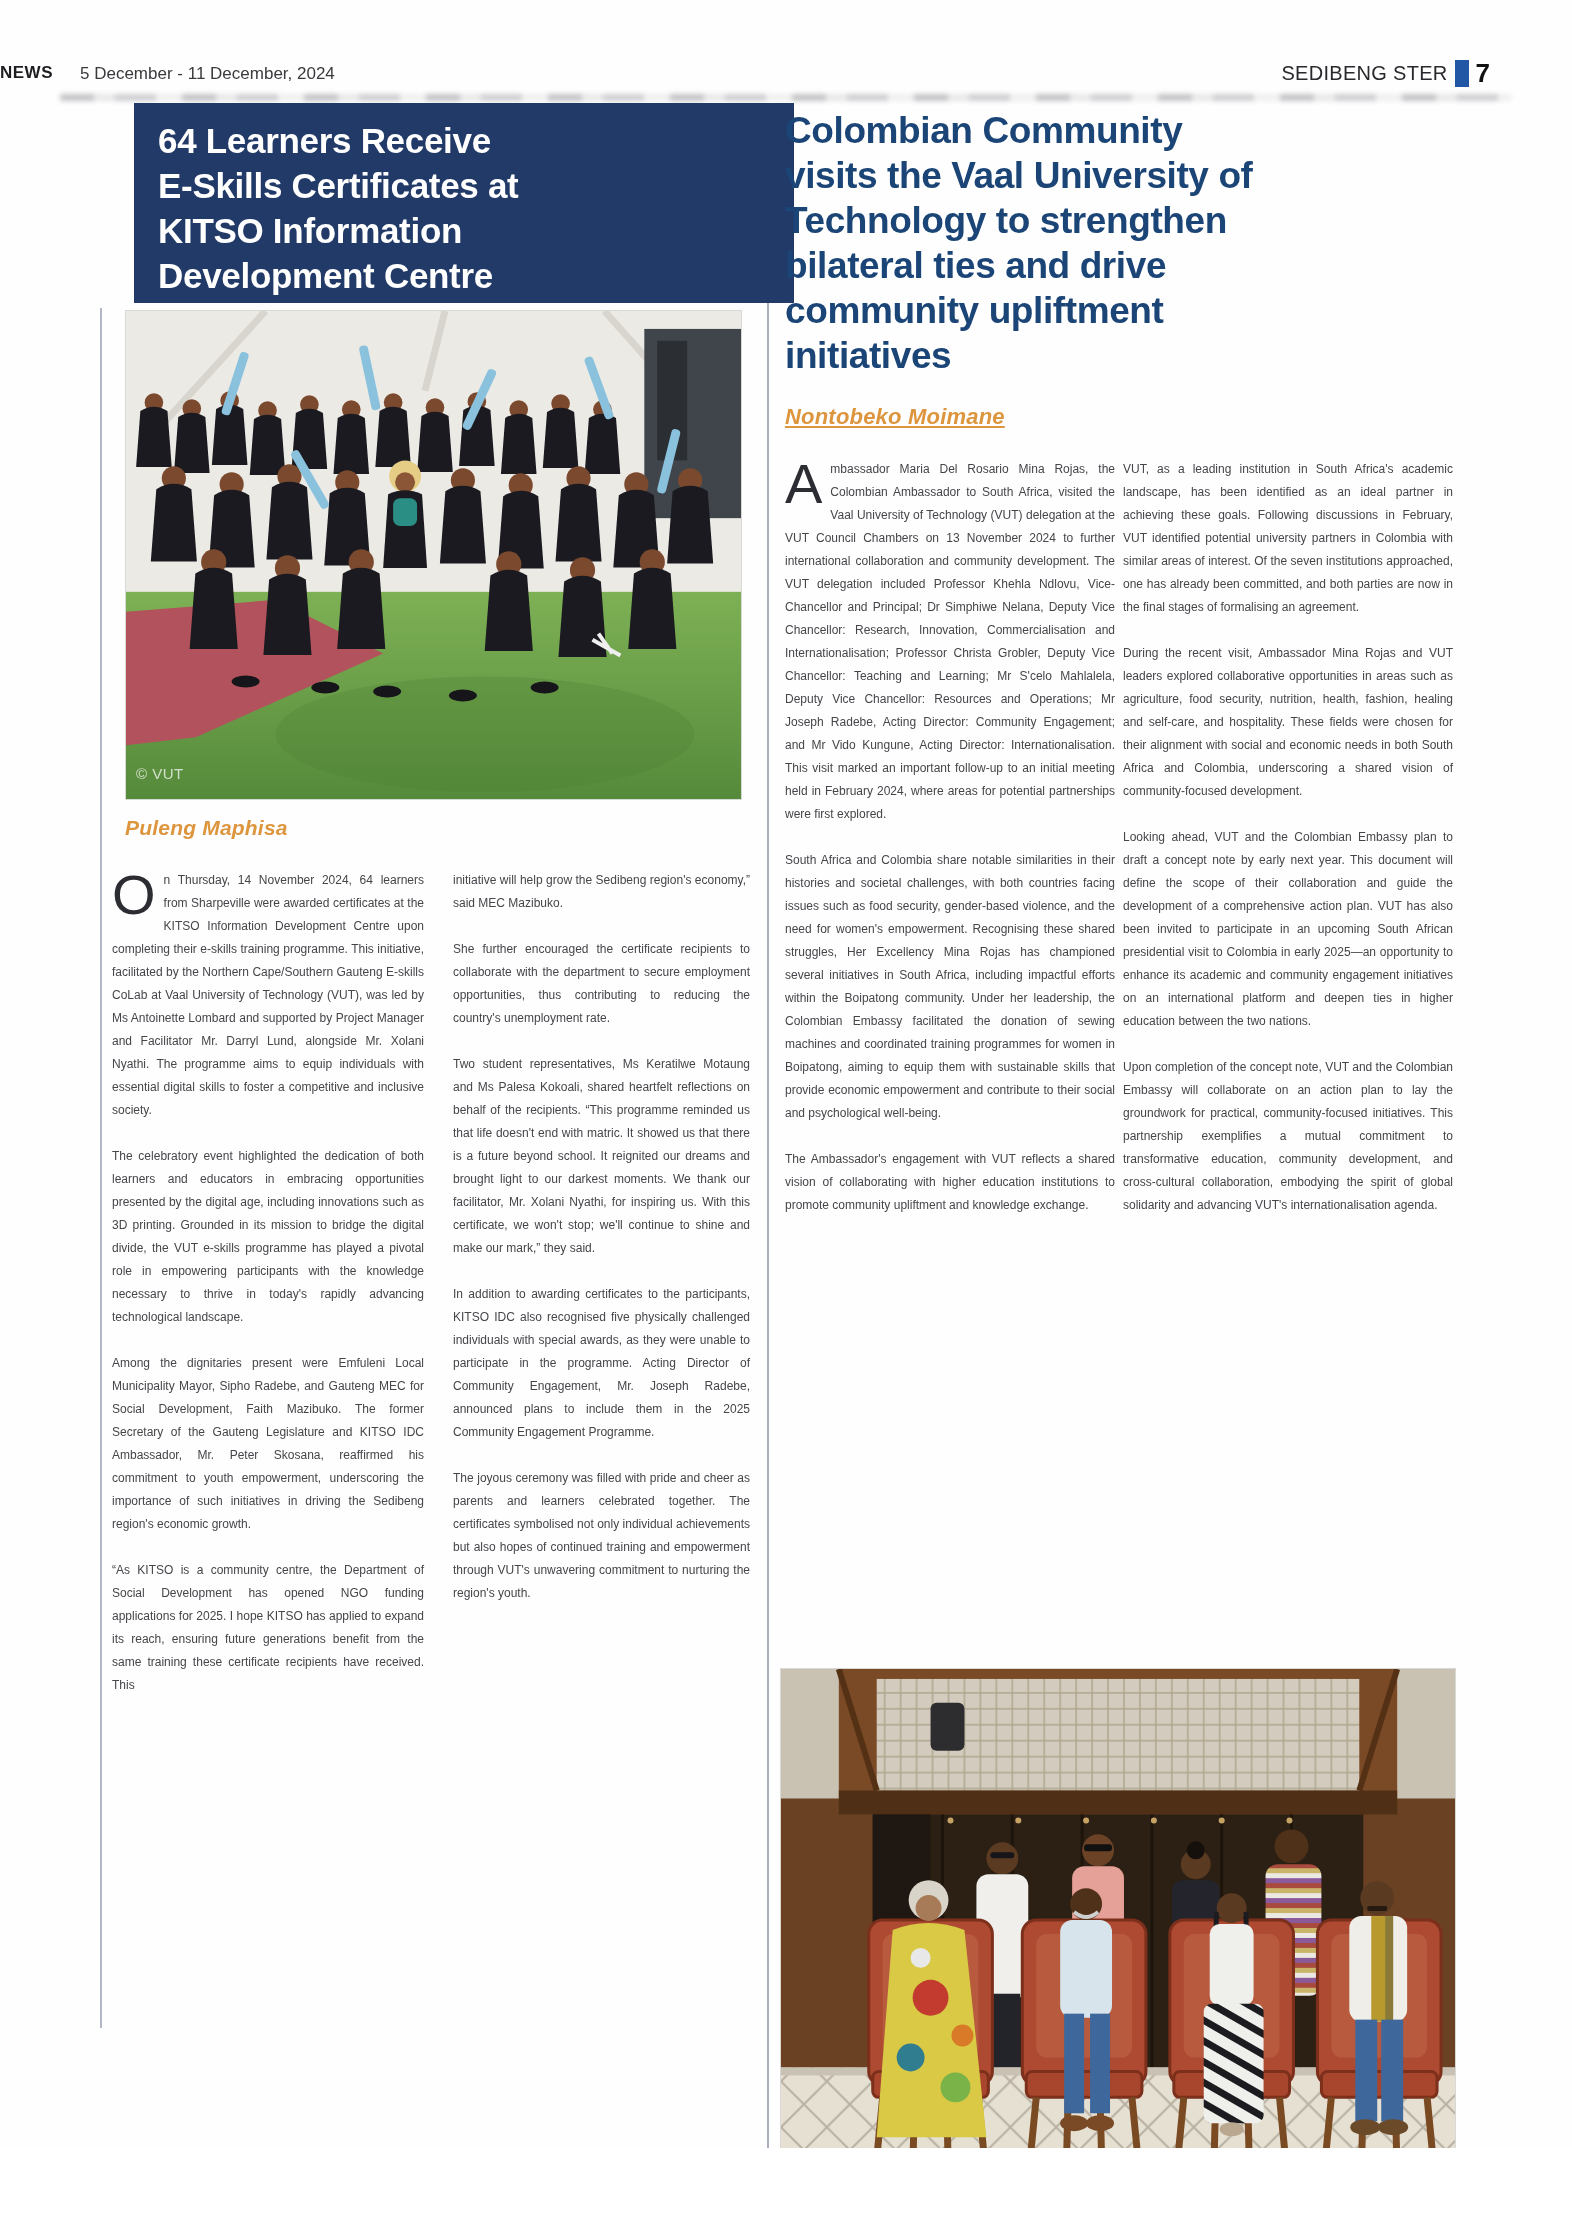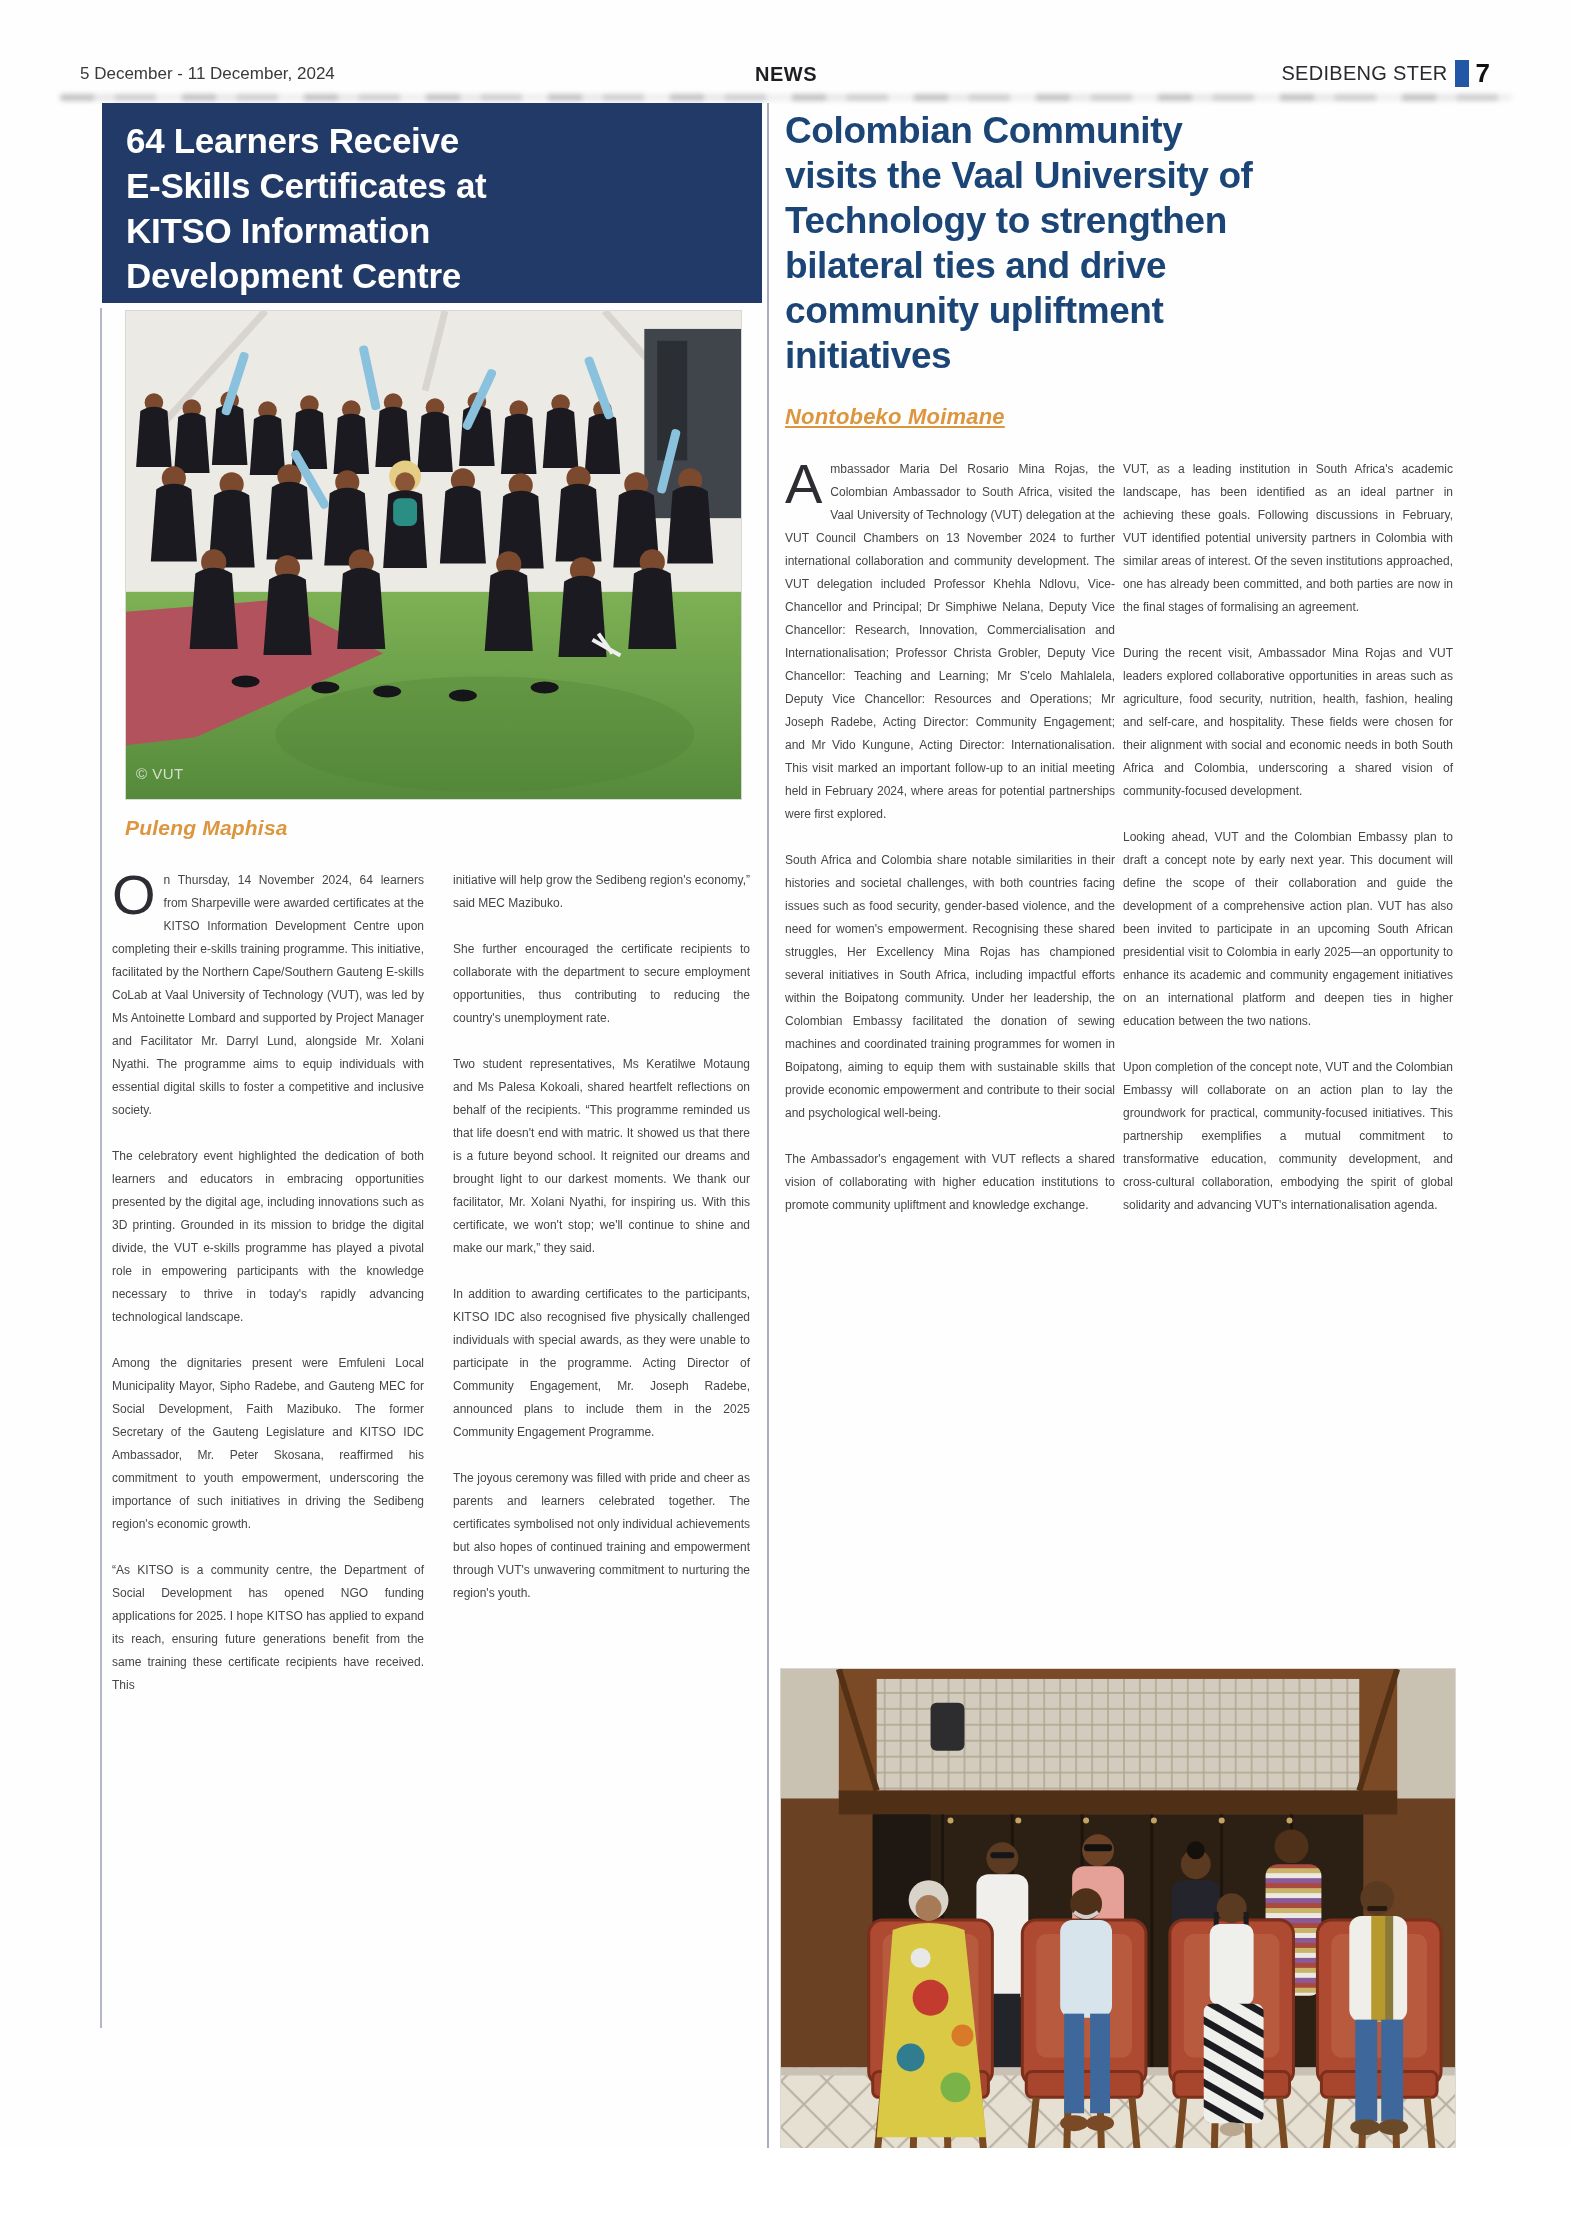--- a/index.html
+++ b/index.html
@@ -8,8 +8,8 @@
 
   
   .hdr-date{position:absolute;left:80px;top:64px;font-size:17px;color:#3a3a3e;}
-  .hdr-news{position:absolute;left:0;right:0;top:63px;text-align:center;font-weight:700;
-            font-size:20px;letter-spacing:.5px;color:#1d1d22;}
+  .hdr-news{position:absolute;left:0;right:0;top:63px;font-weight:700;
+            font-size:17px;letter-spacing:.5px;color:#1d1d22;}
   .hdr-mast{position:absolute;right:82px;top:58px;display:flex;align-items:center;gap:7px;}
   .hdr-mast .mast-name{font-size:20px;color:#28282d;letter-spacing:.3px;}
   .hdr-mast .pgblock{width:14px;height:27px;background:#2257a5;display:inline-block;}

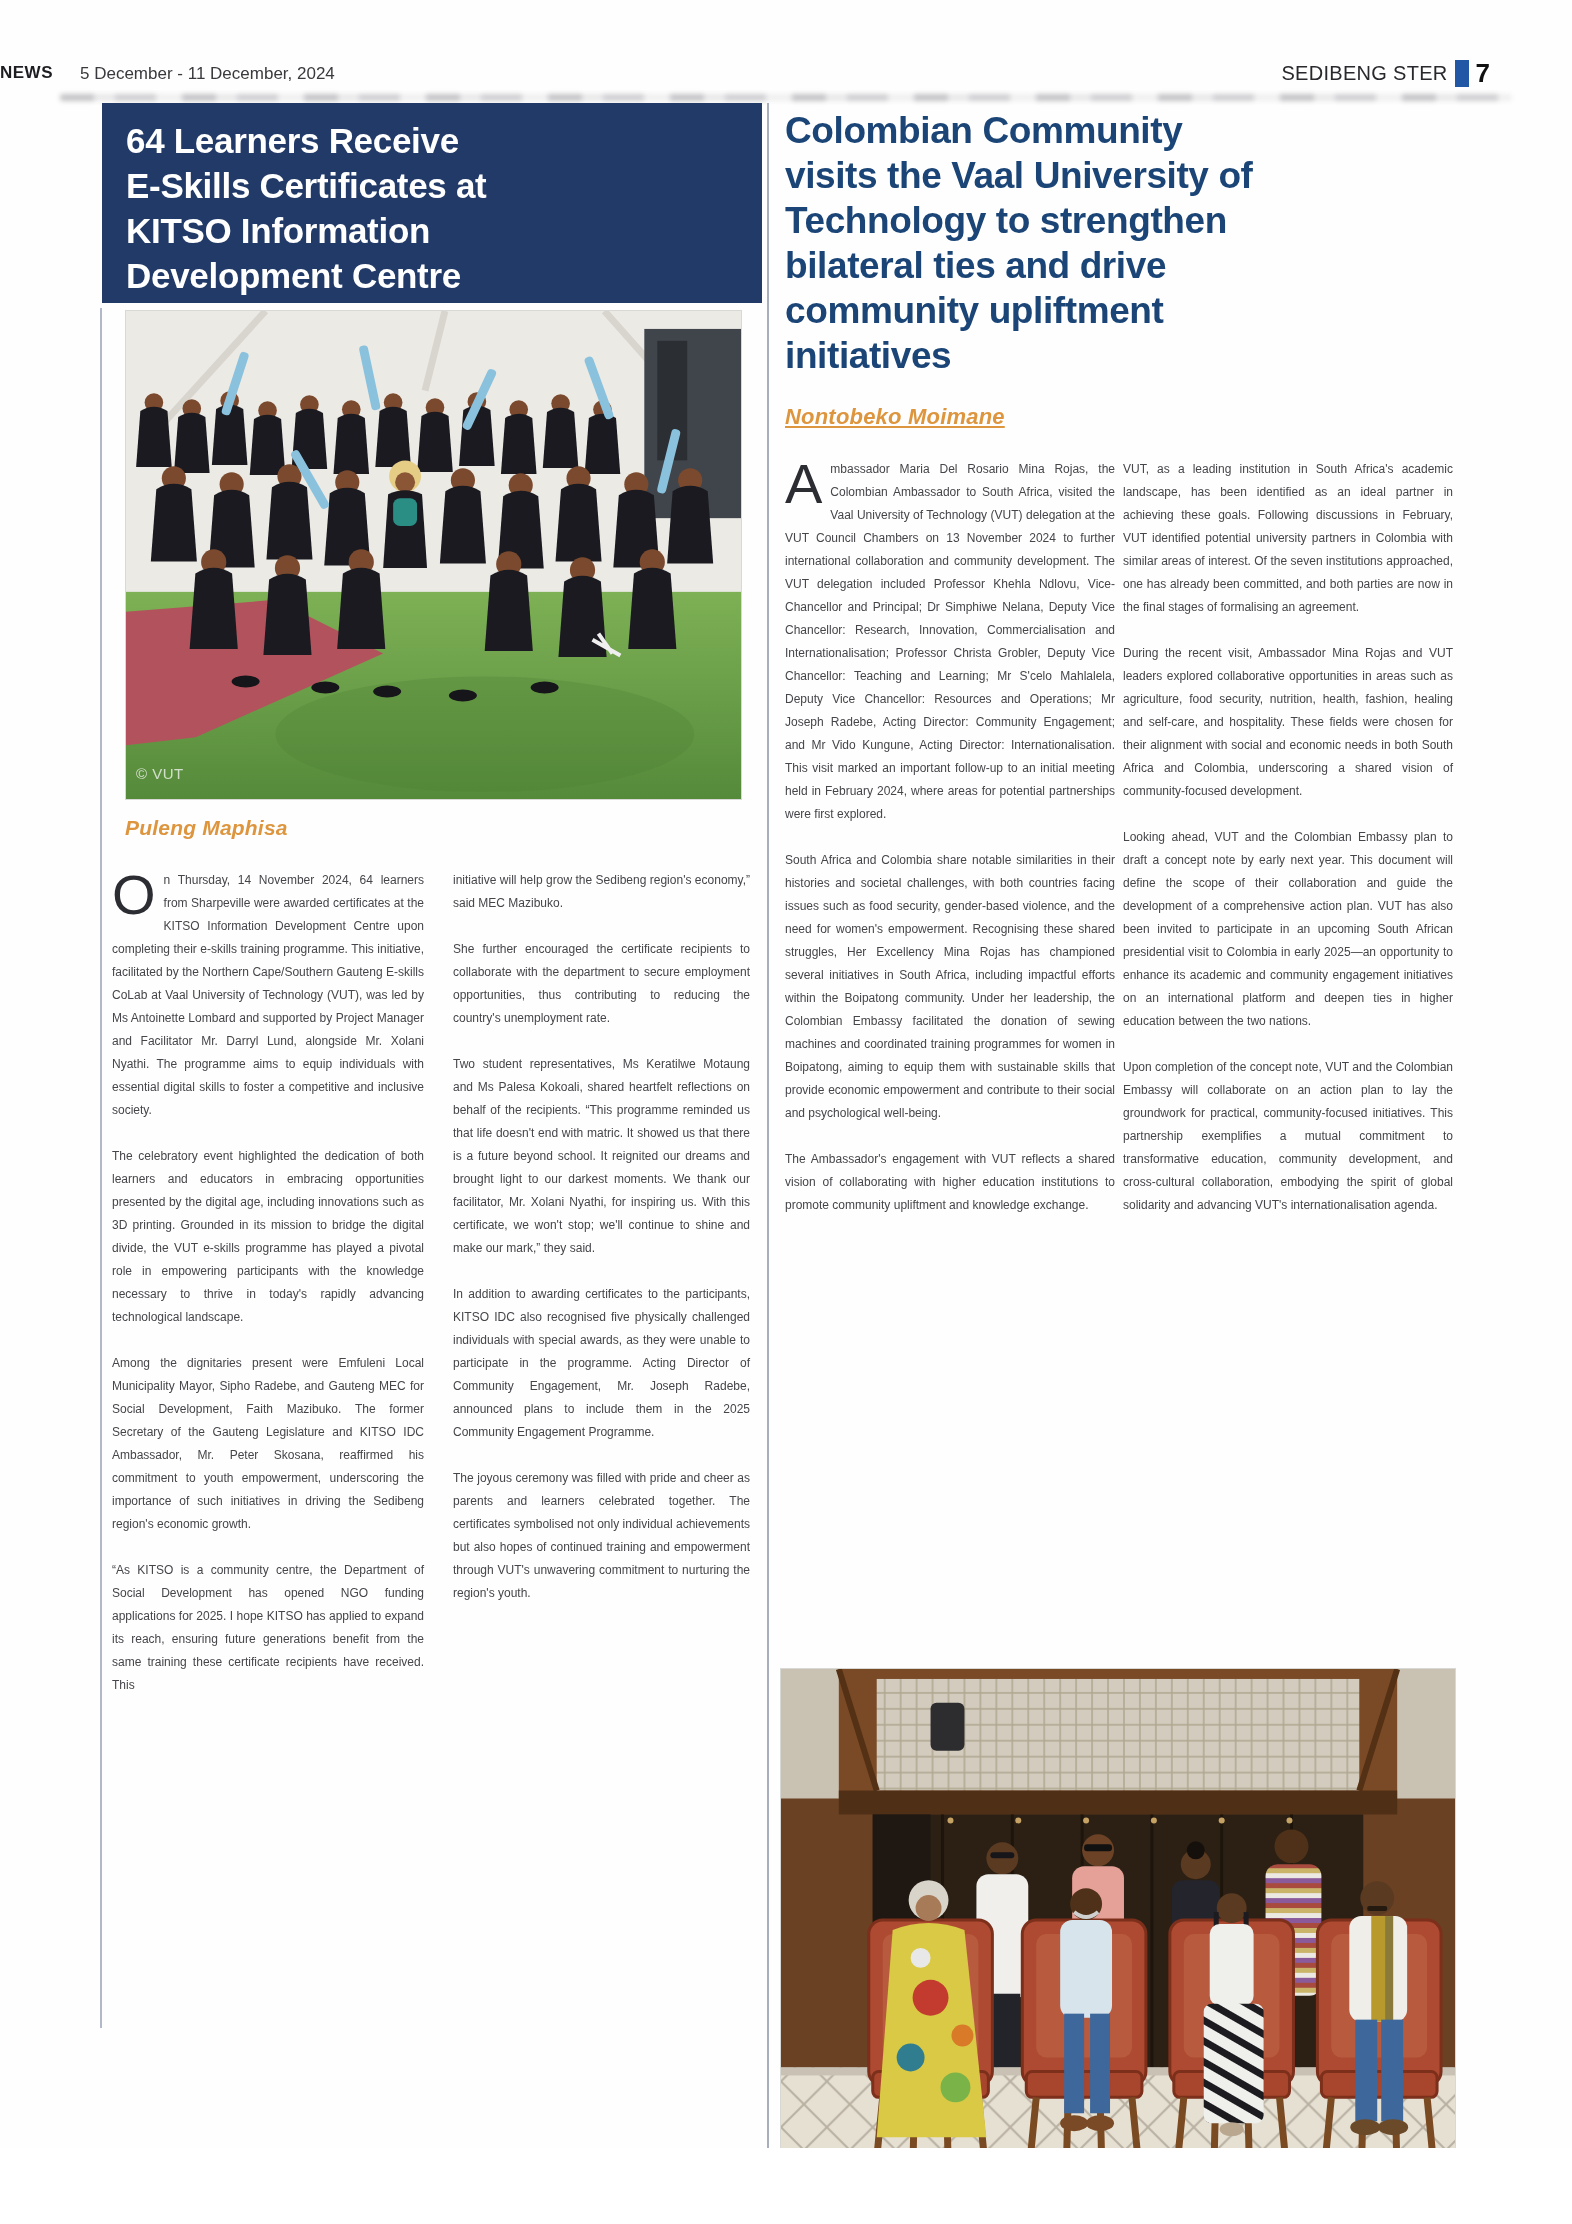--- a/index.html
+++ b/index.html
@@ -26,7 +26,7 @@
   
   .left-article{position:absolute;left:102px;top:103px;width:660px;}
   .title-box{box-sizing:border-box;width:660px;height:200px;background:#223a67;
-             padding:15px 18px 0 24px;}
+             padding:15px 18px 0 24px;margin-left:32px;}
   .title-box .tline{font-size:35px;line-height:45px;font-weight:700;color:#ffffff;
                     letter-spacing:-.3px;}
   .photo1{position:absolute;left:23px;top:207px;width:617px;height:490px;

